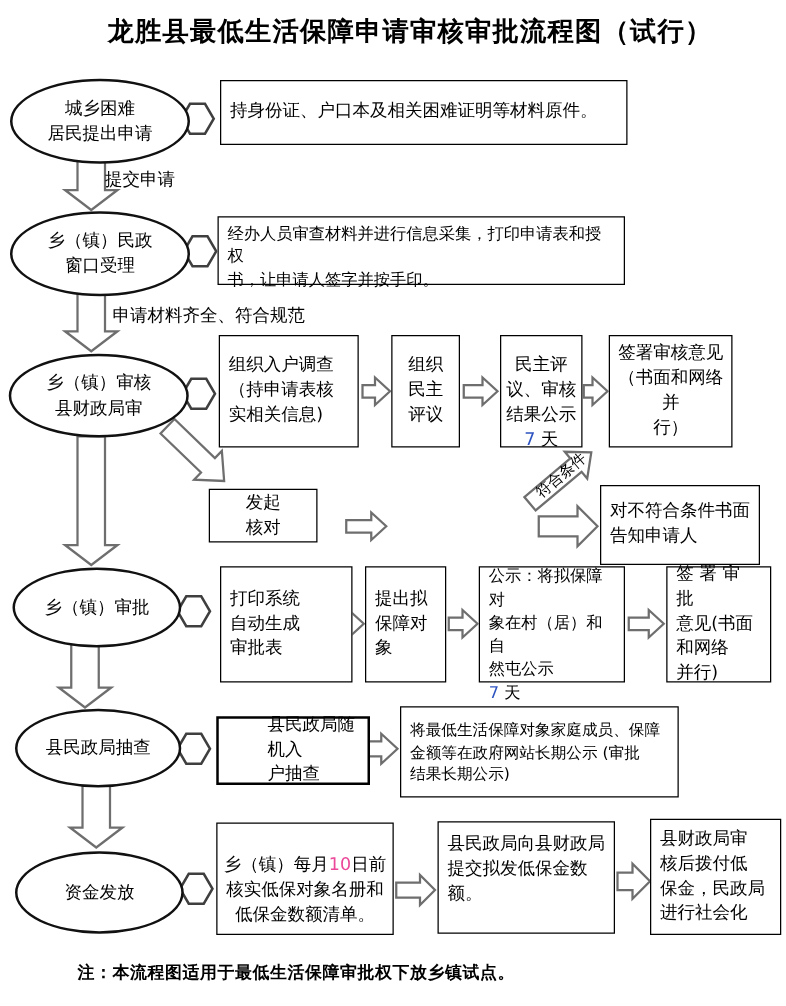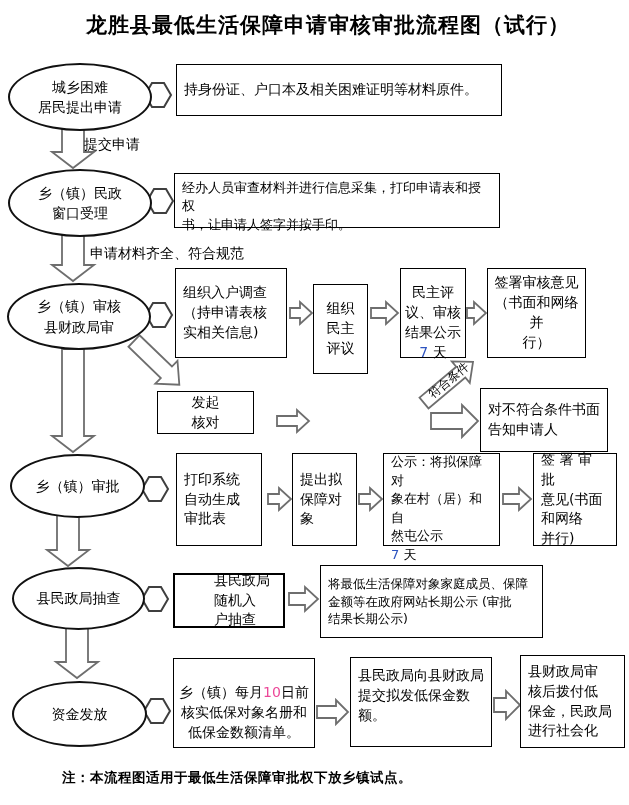--- a/index.html
+++ b/index.html
@@ -103,7 +103,7 @@
   <div class="box pad" style="left:175px;top:268px;width:112px;height:90px;">组织入户调查
 （持申请表核
 实相关信息)</div>
-  <div class="box center" style="left:313px;top:268px;width:55px;height:90px;margin-top:16px;">组织
+  <div class="box center" style="left:313px;top:268px;width:55px;height:90px;">组织
 民主
 评议</div>
   <div class="box center" style="left:400px;top:268px;width:66px;height:90px;"><span>

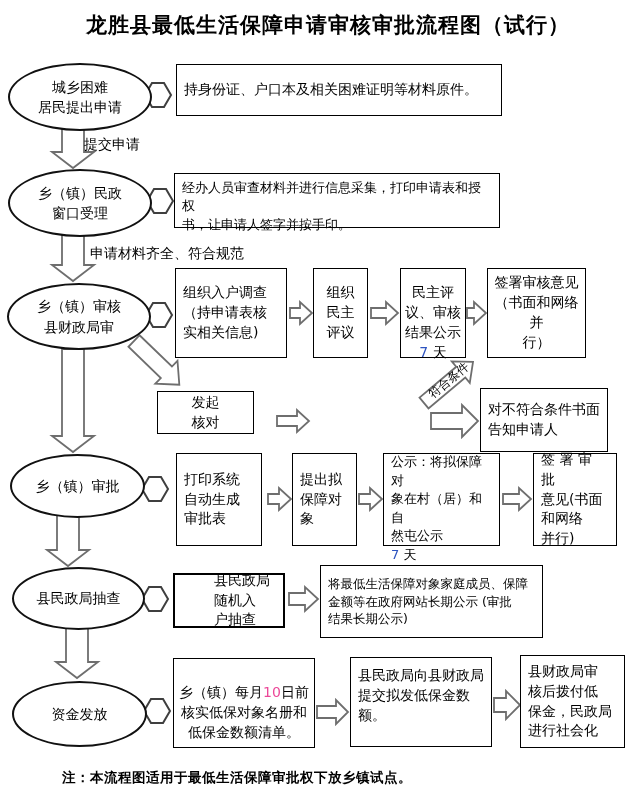--- a/index.html
+++ b/index.html
@@ -115,7 +115,7 @@
 （书面和网络并
 行）</div>
 
-  <div class="box center" style="left:157px;top:391px;width:97px;height:43px;text-align:right;">发起
+  <div class="box center" style="left:167px;top:391px;width:87px;height:43px;text-align:right;">发起
 核对</div>
   <div class="box pad" style="left:480px;top:388px;width:128px;height:64px;">对不符合条件书面
 告知申请人</div>

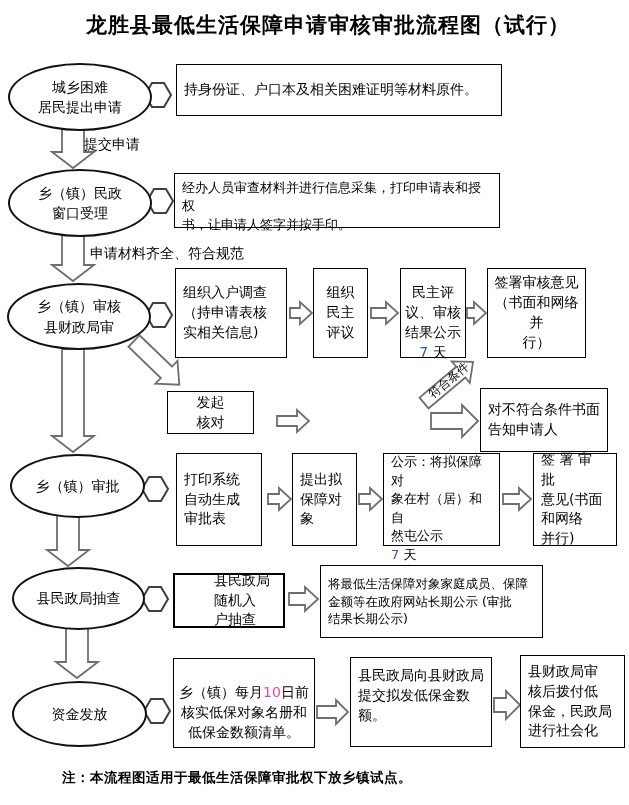--- a/index.html
+++ b/index.html
@@ -120,7 +120,7 @@
   <div class="box pad" style="left:480px;top:388px;width:128px;height:64px;">对不符合条件书面
 告知申请人</div>
 
-  <div class="box pad" style="left:176px;top:453px;width:86px;height:93px;">打印系统
+  <div class="box pad" style="left:176px;top:453px;width:106px;height:93px;">打印系统
 自动生成
 审批表</div>
   <div class="box pad" style="left:292px;top:453px;width:65px;height:93px;">提出拟

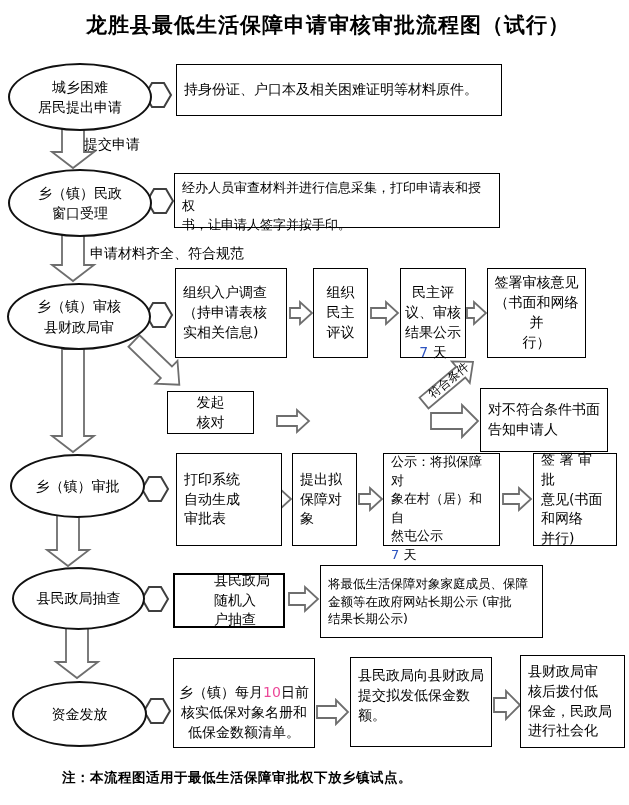--- a/index.html
+++ b/index.html
@@ -136,7 +136,7 @@
 和网络
 并行)</div>
 
-  <div class="box pad thick" style="left:173px;top:573px;width:112px;height:55px;padding-left:39px;">县民政局随机入
+  <div class="box pad thick" style="left:173px;top:573px;width:123px;height:55px;padding-left:39px;">县民政局随机入
 户抽查</div>
   <div class="box pad" style="left:320px;top:565px;width:223px;height:73px;font-size:12.5px;">将最低生活保障对象家庭成员、保障
 金额等在政府网站长期公示  (审批

